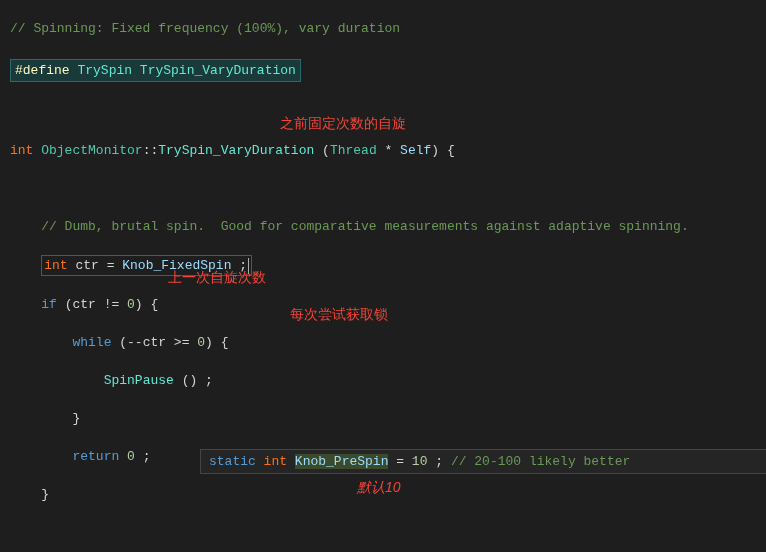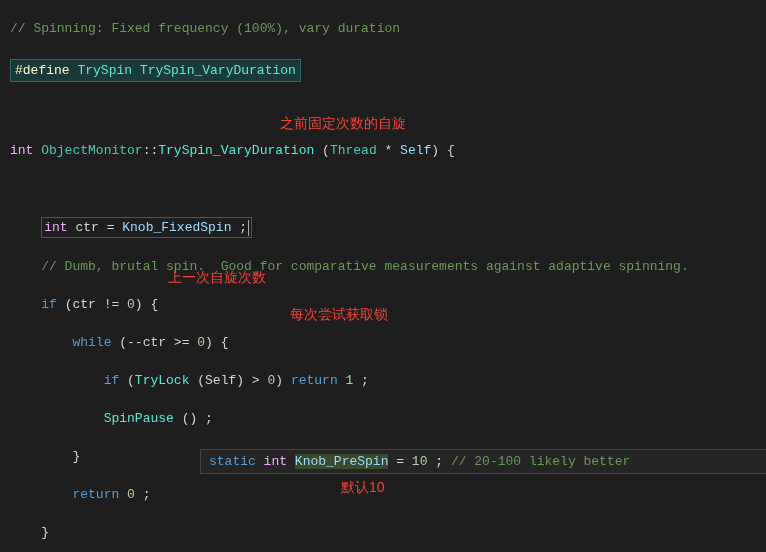--- a/index.html
+++ b/index.html
@@ -22,7 +22,7 @@
   }
   .comment { color: #6a9955; }
   .keyword { color: #569cd6; margin-top: 12px; }
-  .type { color: #f0abfc; margin-top: 29px; }
+  .type { color: #f97316; margin-top: 29px; }
   .classname { color: #4ec9b0; }
   .funcname { color: #5eead4; }
   .param { color: #9cdcfe; }

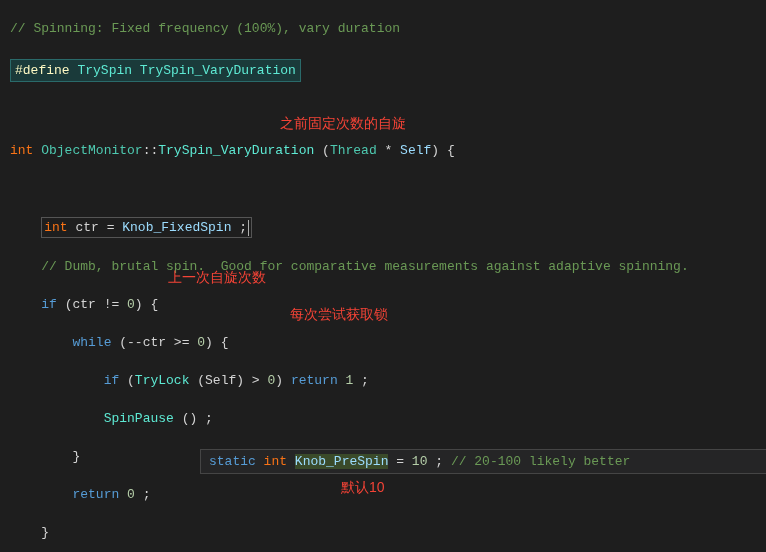--- a/index.html
+++ b/index.html
@@ -73,8 +73,8 @@
 <div>&nbsp;</div>
 <div><span class="type">int</span> <span class="classname">ObjectMonitor</span><span class="punct">::</span><span class="funcname">TrySpin_VaryDuration</span><span class="punct"> (</span><span class="classname">Thread</span><span> * </span><span class="param">Self</span><span class="punct">) {</span></div>
 <div>&nbsp;</div>
+<div>    <span class="comment">// Dumb, brutal spin.  Good for comparative measurements against adaptive spinning.</span></div>
 <div>    <span class="line-hl-border"><span class="type">int</span><span> ctr = </span><span class="var">Knob_FixedSpin</span><span> ;</span><span class="cursor"></span></span></div>
-<div>    <span class="comment">// Dumb, brutal spin.  Good for comparative measurements against adaptive spinning.</span></div>
 <div>    <span class="keyword">if</span><span> (ctr != </span><span class="number">0</span><span>) {</span></div>
 <div>        <span class="keyword">while</span><span> (--ctr &gt;= </span><span class="number">0</span><span>) {</span></div>
 <div>            <span class="keyword">if</span><span> (</span><span class="funcname">TryLock</span><span> (Self) &gt; </span><span class="number">0</span><span>) </span><span class="keyword">return</span><span class="number"> 1</span><span> ;</span></div>

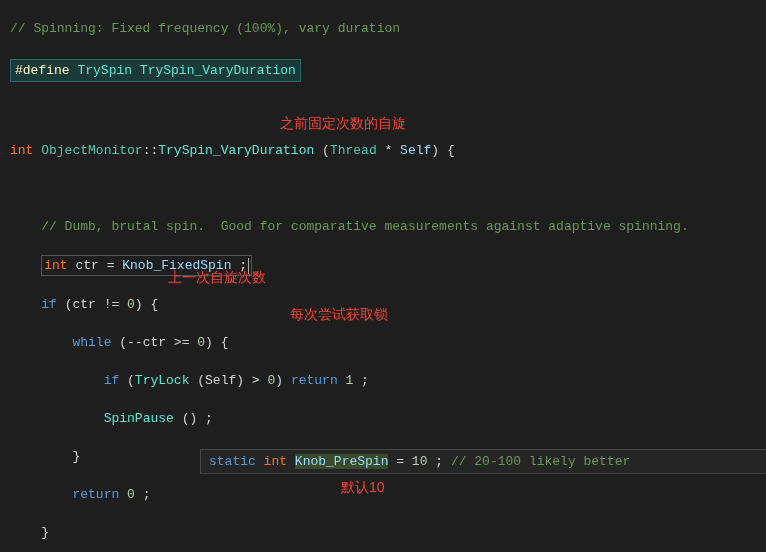--- a/index.html
+++ b/index.html
@@ -77,7 +77,6 @@
 <div>    <span class="line-hl-border"><span class="type">int</span><span> ctr = </span><span class="var">Knob_FixedSpin</span><span> ;</span><span class="cursor"></span></span></div>
 <div>    <span class="keyword">if</span><span> (ctr != </span><span class="number">0</span><span>) {</span></div>
 <div>        <span class="keyword">while</span><span> (--ctr &gt;= </span><span class="number">0</span><span>) {</span></div>
-<div>            <span class="keyword">if</span><span> (</span><span class="funcname">TryLock</span><span> (Self) &gt; </span><span class="number">0</span><span>) </span><span class="keyword">return</span><span class="number"> 1</span><span> ;</span></div>
 <div>            <span class="funcname">SpinPause</span><span> () ;</span></div>
 <div>        <span>}</span></div>
 <div>        <span class="keyword">return</span><span class="number"> 0</span><span> ;</span></div>

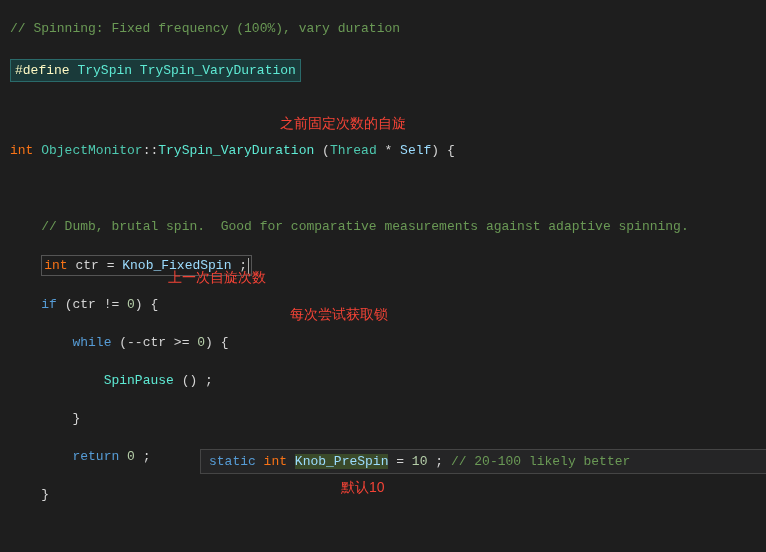--- a/index.html
+++ b/index.html
@@ -101,7 +101,7 @@
 <div class="anno" style="left:280px; top:114px;">之前固定次数的自旋</div>
 <div class="anno" style="left:168px; top:268px;">上一次自旋次数</div>
 <div class="anno" style="left:290px; top:305px;">每次尝试获取锁</div>
-<div class="anno" style="left:341px; top:478px;">默认10</div>
+<div class="anno" style="left:357px; top:478px;font-style:italic;">默认10</div>
 
 <div class="tooltip">
   <span class="keyword">static</span><span class="type"> int </span><span class="hl var">Knob_PreSpin</span><span>           = </span><span class="number">10</span><span> ;</span><span class="comment">      // 20-100 likely better</span>

